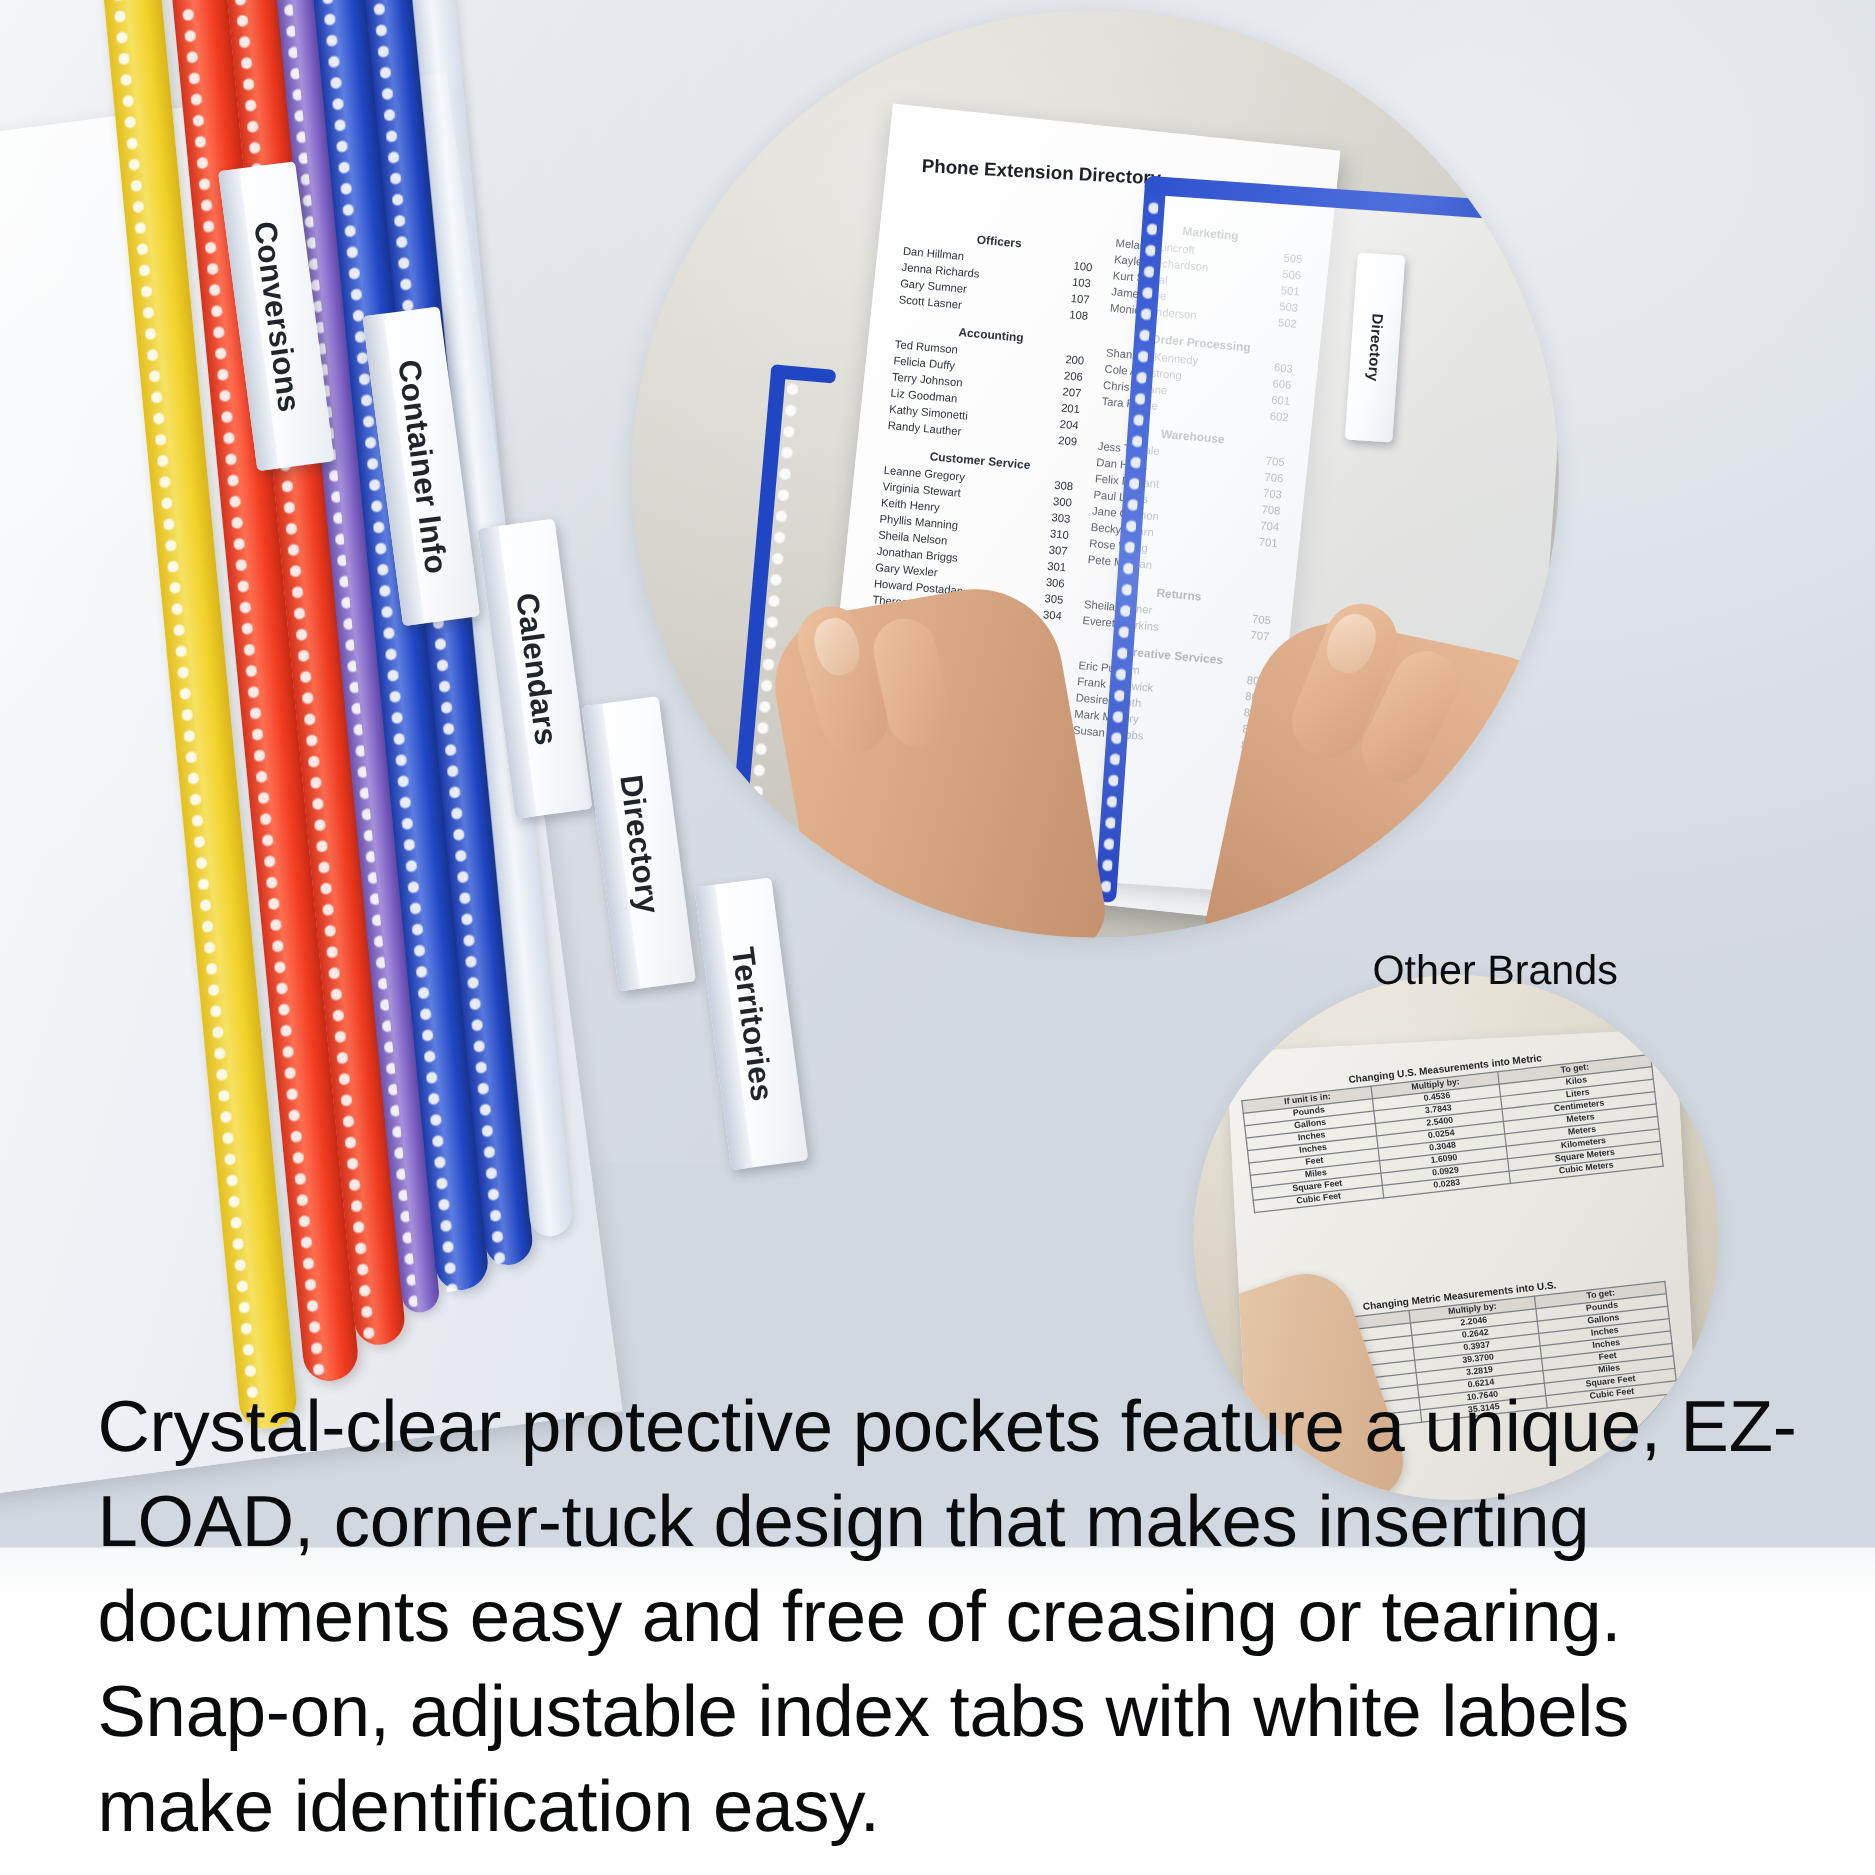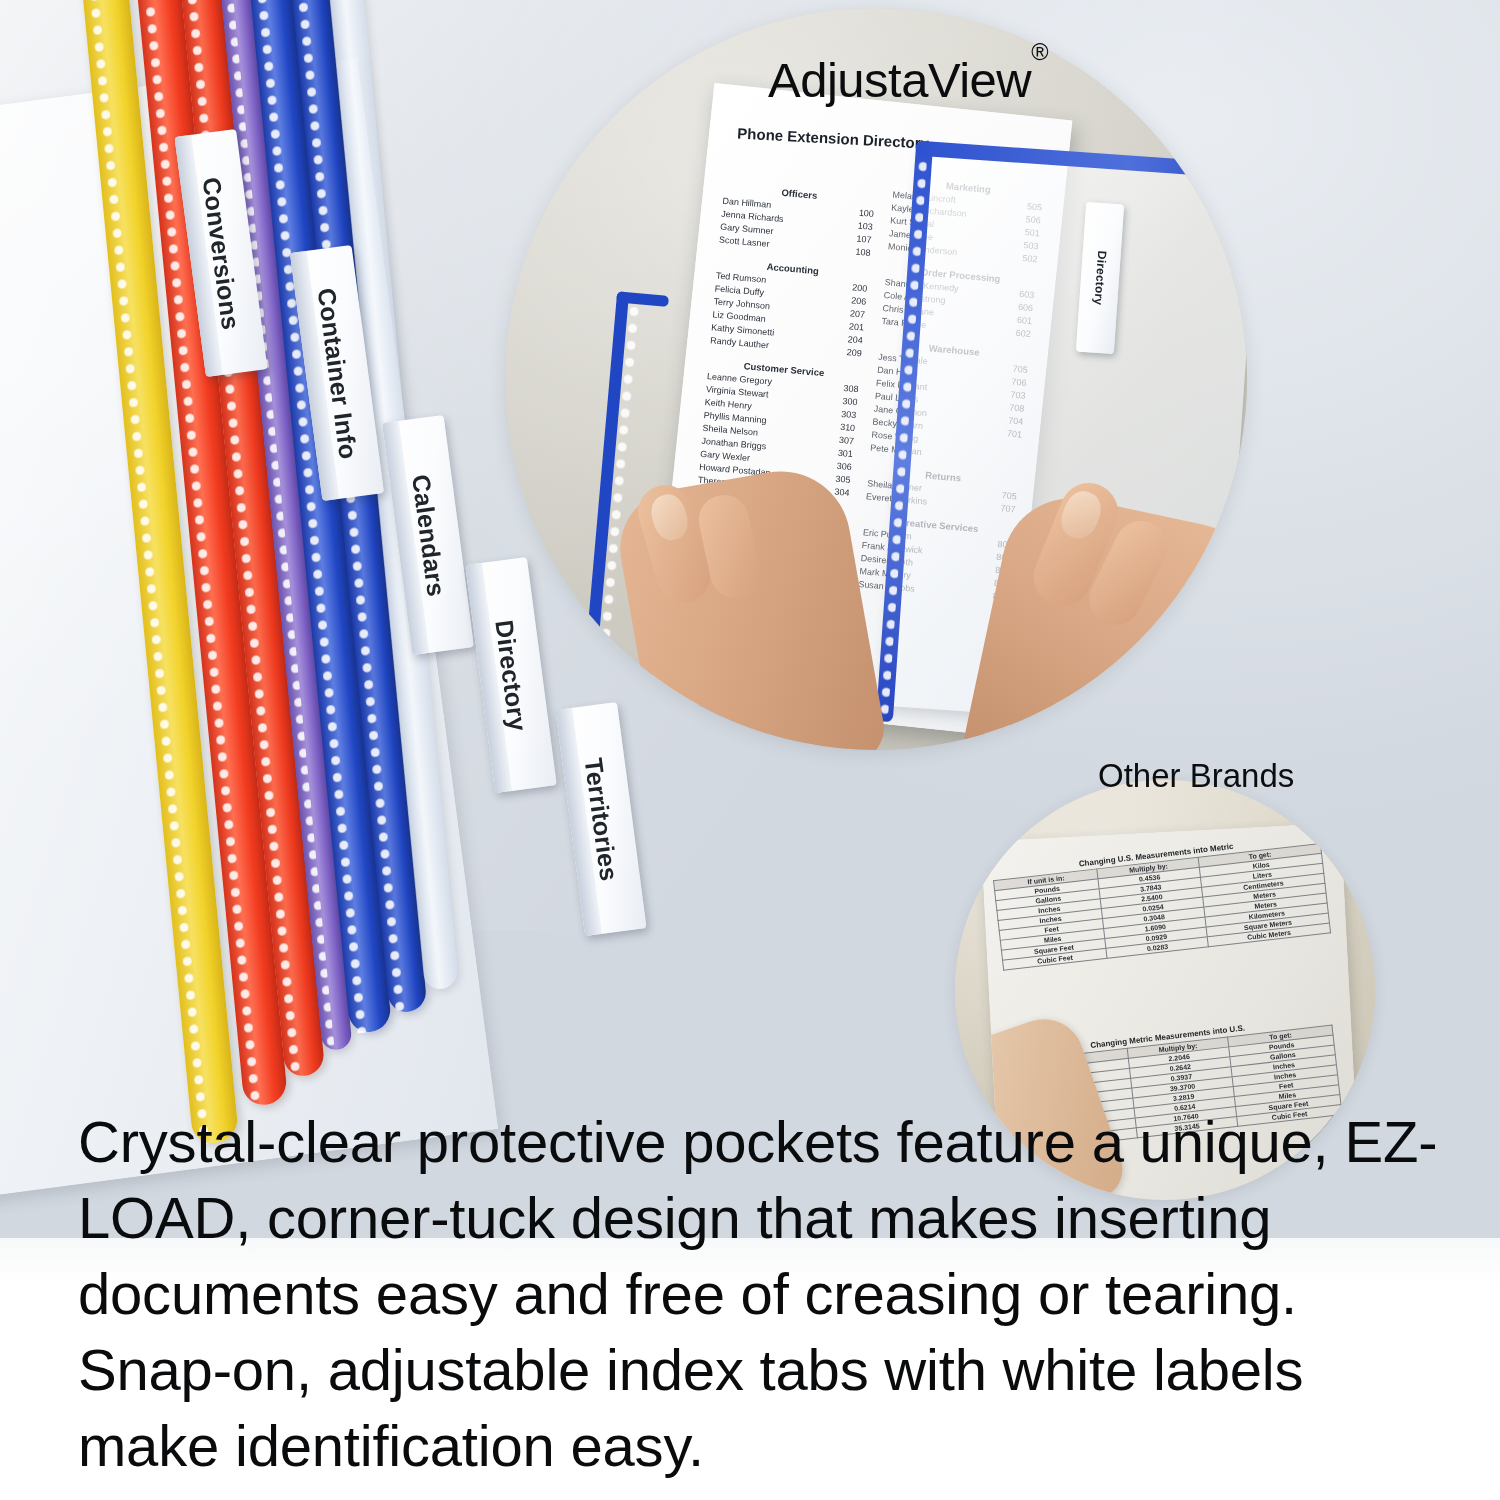--- a/index.html
+++ b/index.html
@@ -533,7 +533,6 @@
     </div>
   </div>
 
-  <div class="adjustaview"><span>AdjustaView</span><sup>®</sup></div>
 
   <div class="circle-other">
     <div class="ob-bg"></div>

